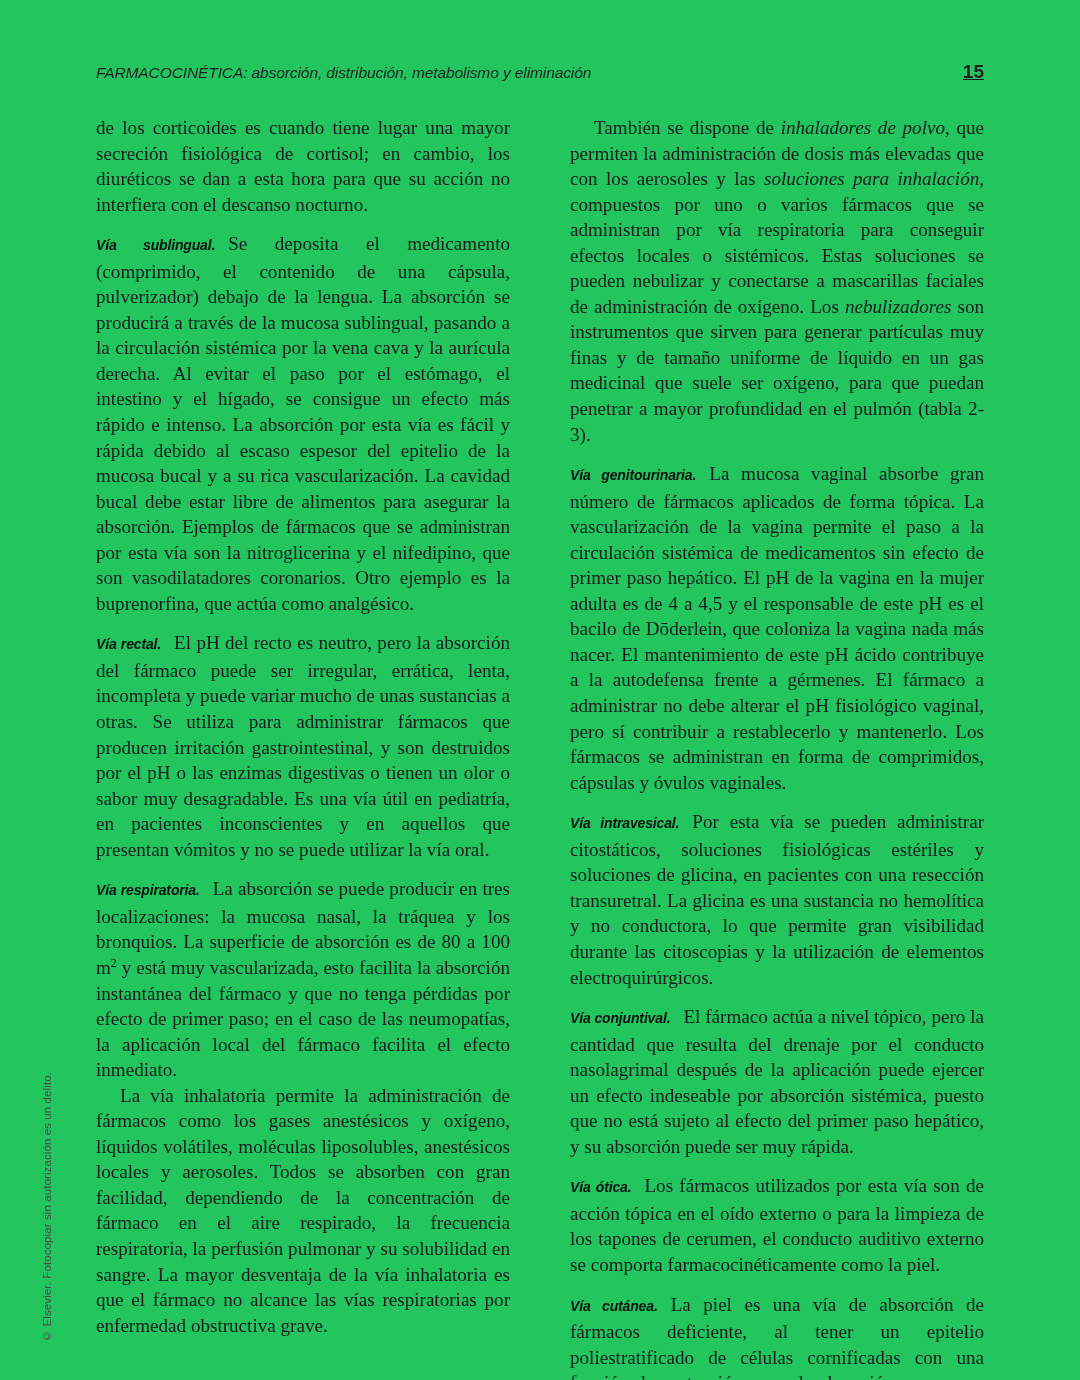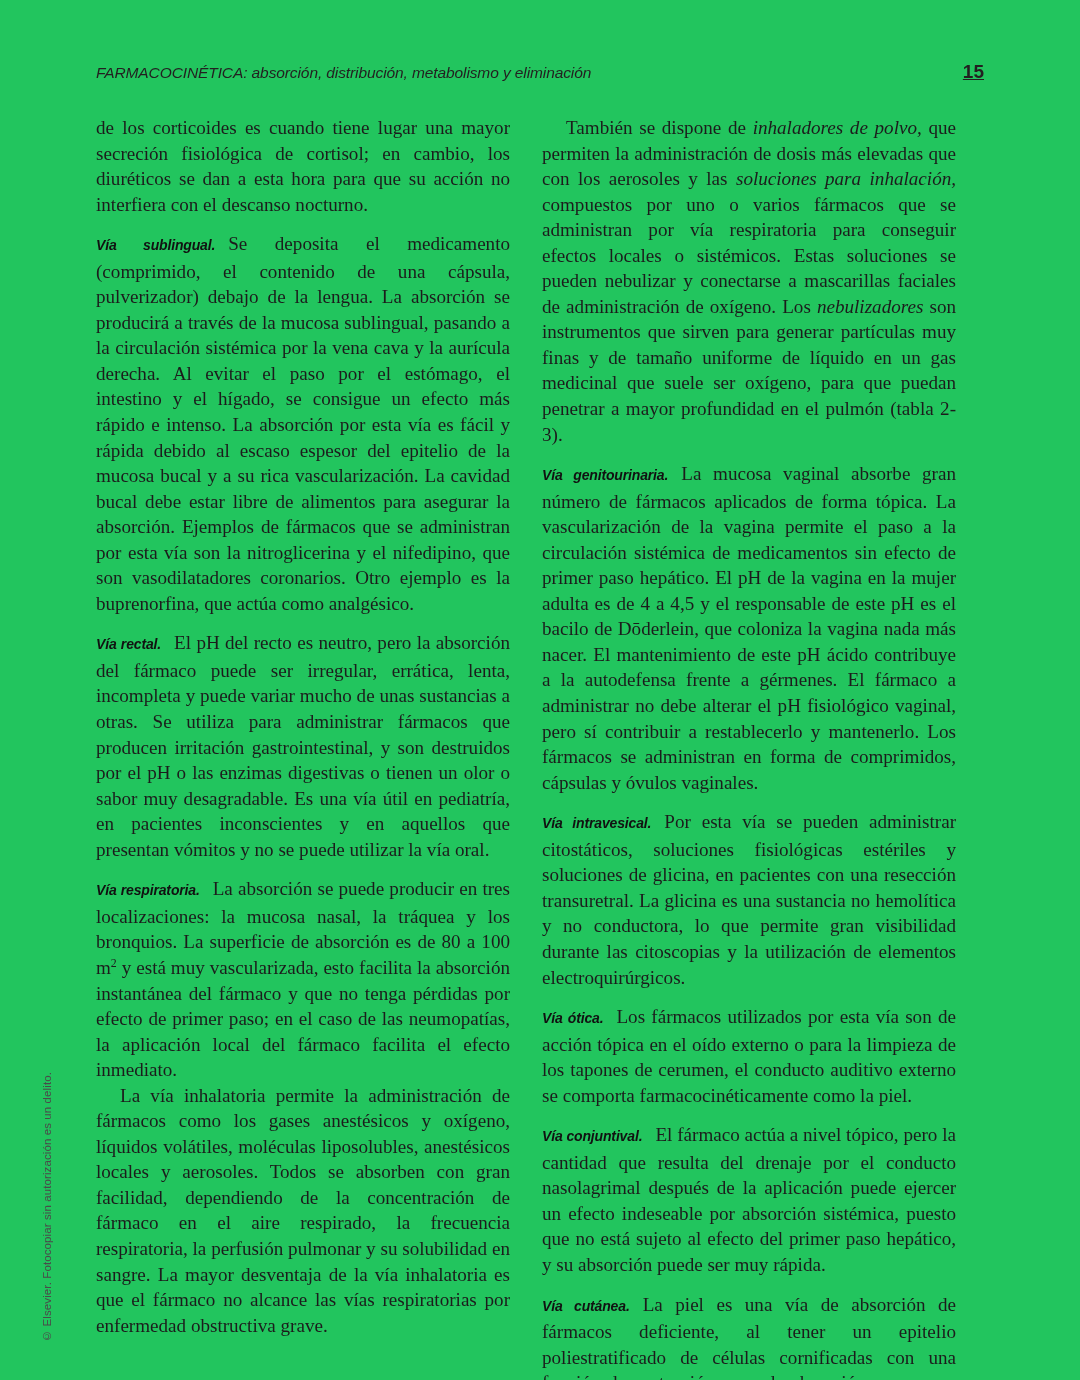--- a/index.html
+++ b/index.html
@@ -74,7 +74,7 @@
     width: 888px;
     height: 1230px;
     display: flex;
-    gap: 32px;
+    gap: 60px;
   }
   .column {
     width: 414px;

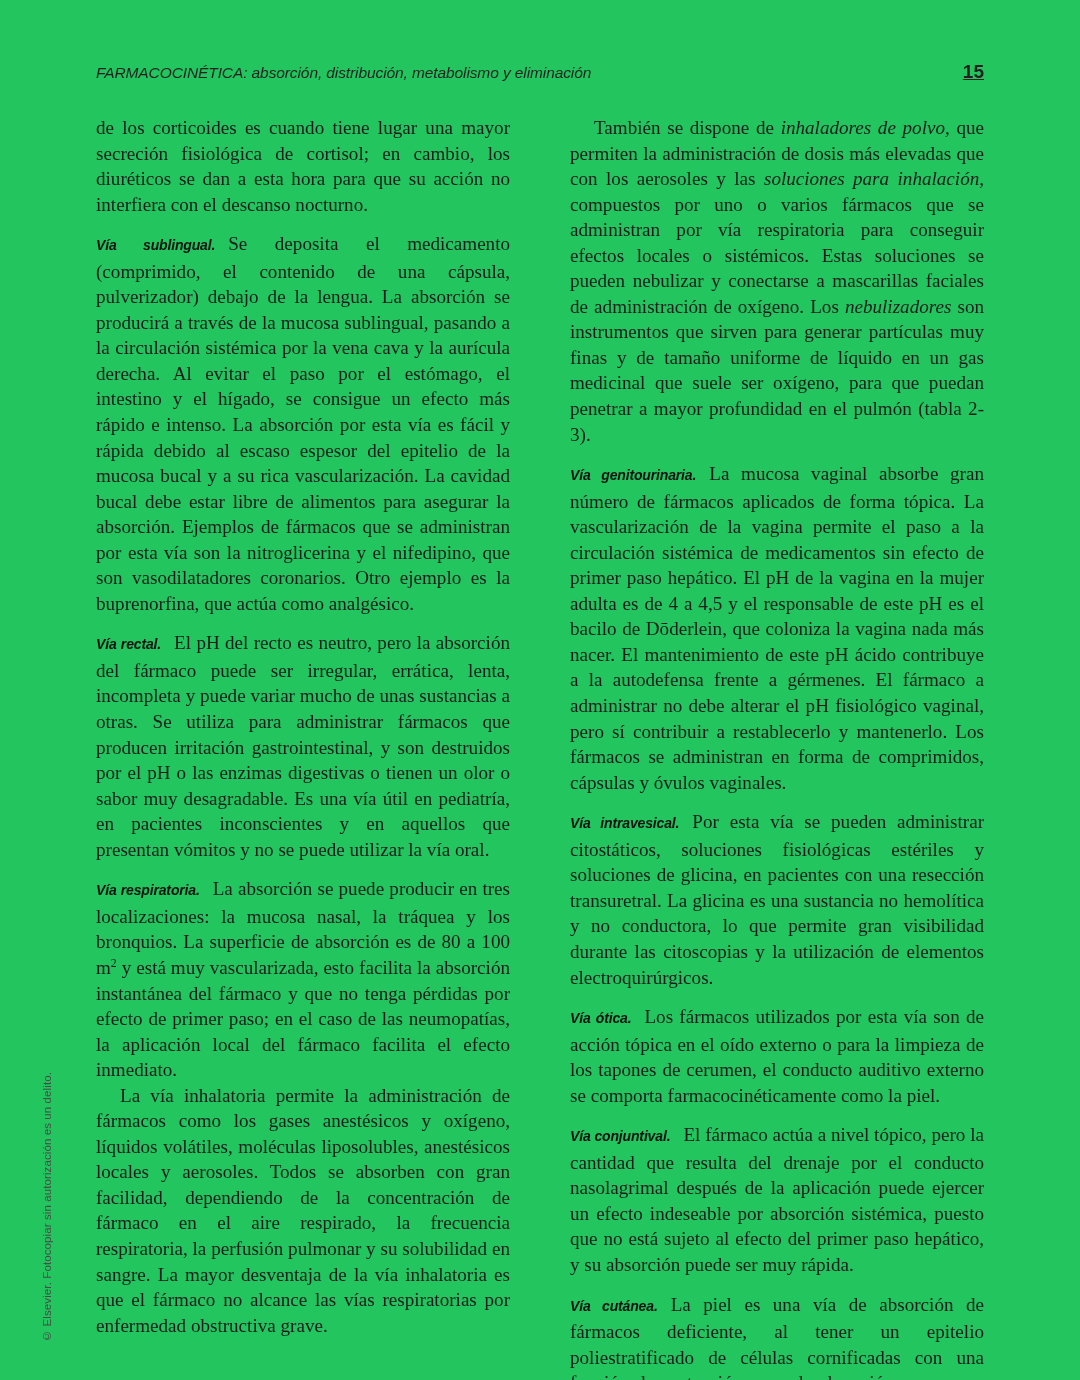--- a/index.html
+++ b/index.html
@@ -177,11 +177,11 @@
       </p>
 
       <p class="para gap flush">
-        <span class="run-in">Vía ótica.</span><span class="run-in-space"></span><span>Los fármacos utilizados por esta vía son de acción tópica en el oído externo o para la limpieza de los tapones de cerumen, el conducto auditivo externo se comporta farmacocinéticamente como la piel.</span>
+        <span class="run-in">Vía conjuntival.</span><span class="run-in-space"></span><span>El fármaco actúa a nivel tópico, pero la cantidad que resulta del drenaje por el conducto nasolagrimal después de la aplicación puede ejercer un efecto indeseable por absorción sistémica, puesto que no está sujeto al efecto del primer paso hepático, y su absorción puede ser muy rápida.</span>
       </p>
 
       <p class="para gap flush">
-        <span class="run-in">Vía conjuntival.</span><span class="run-in-space"></span><span>El fármaco actúa a nivel tópico, pero la cantidad que resulta del drenaje por el conducto nasolagrimal después de la aplicación puede ejercer un efecto indeseable por absorción sistémica, puesto que no está sujeto al efecto del primer paso hepático, y su absorción puede ser muy rápida.</span>
+        <span class="run-in">Vía ótica.</span><span class="run-in-space"></span><span>Los fármacos utilizados por esta vía son de acción tópica en el oído externo o para la limpieza de los tapones de cerumen, el conducto auditivo externo se comporta farmacocinéticamente como la piel.</span>
       </p>
 
       <p class="para gap flush">

